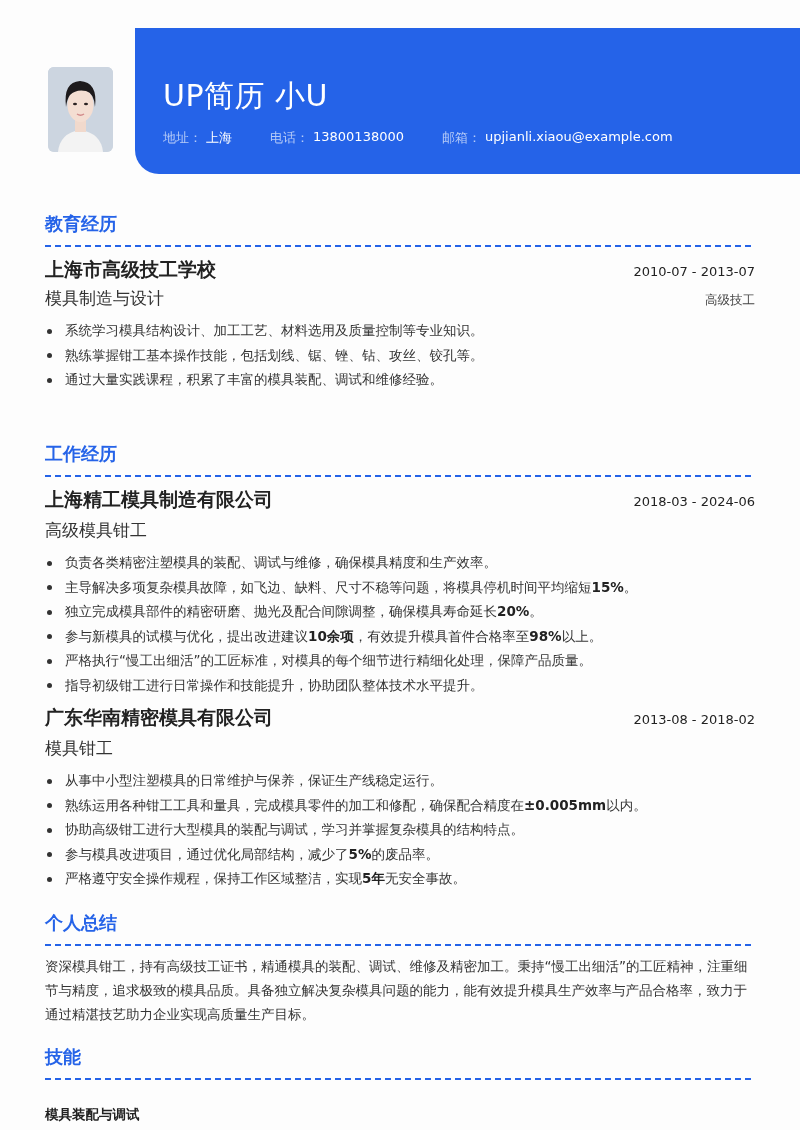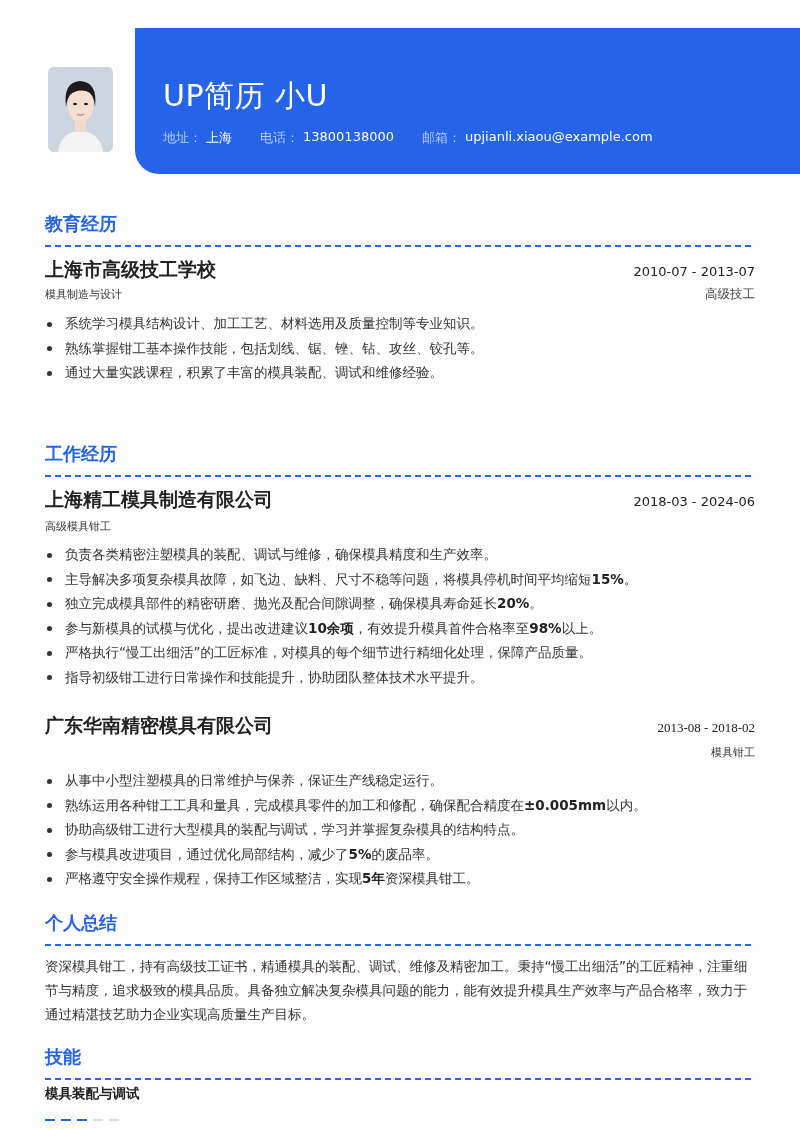--- a/index.html
+++ b/index.html
@@ -22,7 +22,7 @@
     }
     .contacts {
       position: absolute; left: 163px; top: 129px; font-size: 13px; color: #fff;
-      display: flex; gap: 0;
+      display: flex; gap: 10px;
     }
     .contact { display: flex; margin-right: 28px; }
     .contact .lbl { color: #b6cbf7; }

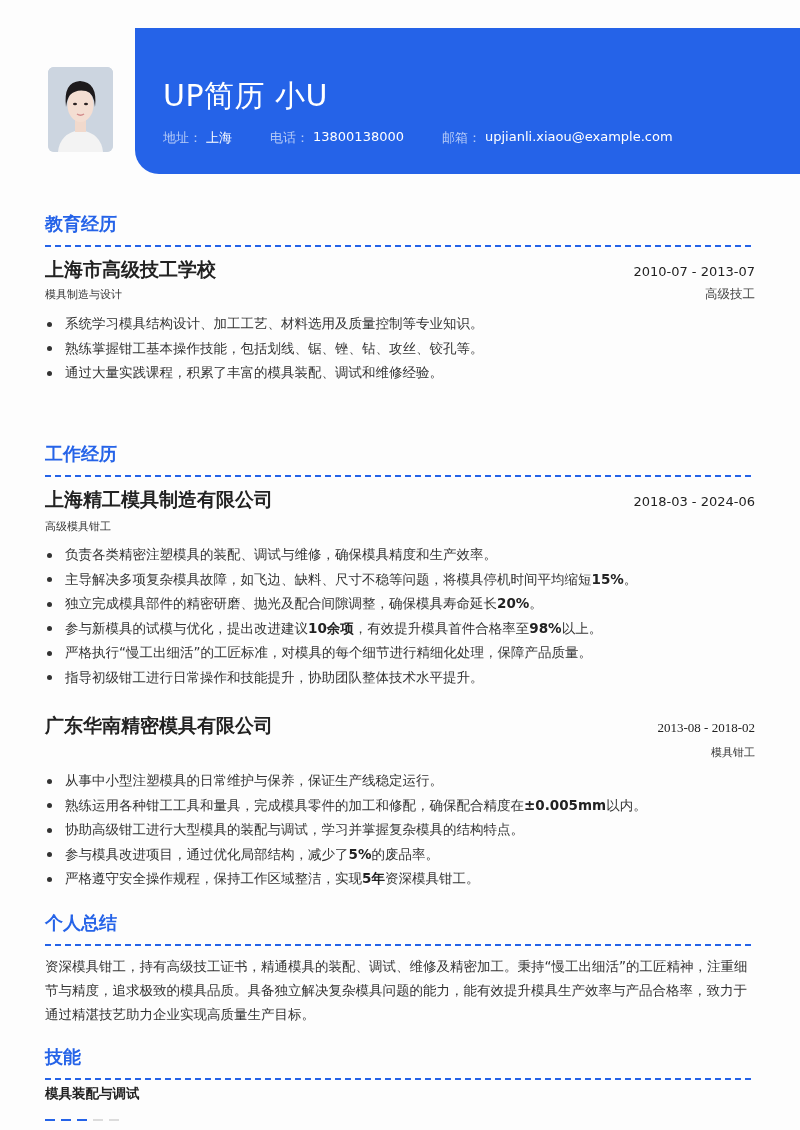--- a/index.html
+++ b/index.html
@@ -38,7 +38,7 @@
     .row { display: flex; justify-content: space-between; align-items: baseline; }
     .org { font-size: 19px; font-weight: bold; color: #222; }
     .date { font-size: 13px; color: #222; font-weight: 500; }
-    .sub { font-size: 11px; color: #333; }
+    .sub { font-size: 17px; color: #333; }
     .sub-right { font-size: 12.5px; color: #444; }
     ul.bullets { list-style: none; margin-top: 8px; }
     ul.bullets li {

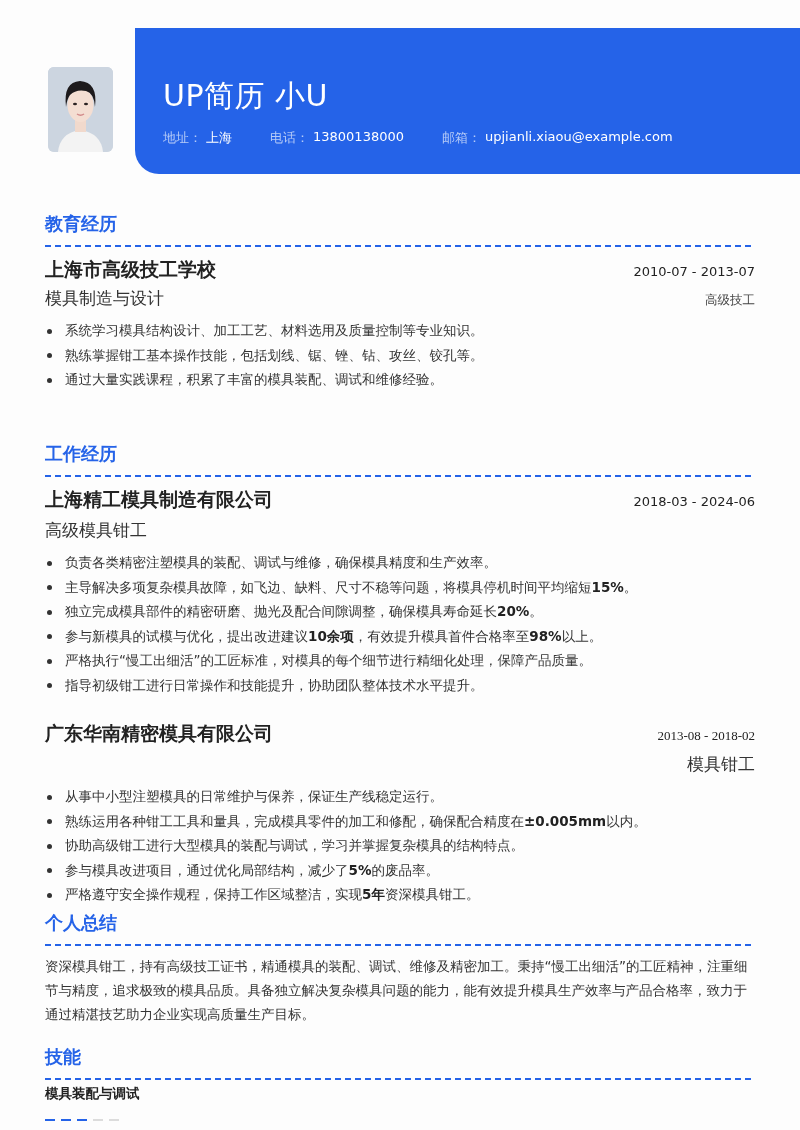--- a/index.html
+++ b/index.html
@@ -125,7 +125,7 @@
     <li><span>指导初级钳工进行日常操作和技能提升，协助团队整体技术水平提升。</span></li>
   </ul>
 
-  <div class="row" style="margin-top:24px;font-family:Liberation Serif, serif;">
+  <div class="row" style="margin-top:8px;">
     <span class="org">广东华南精密模具有限公司</span>
     <span class="date">2013-08 - 2018-02</span>
   </div>

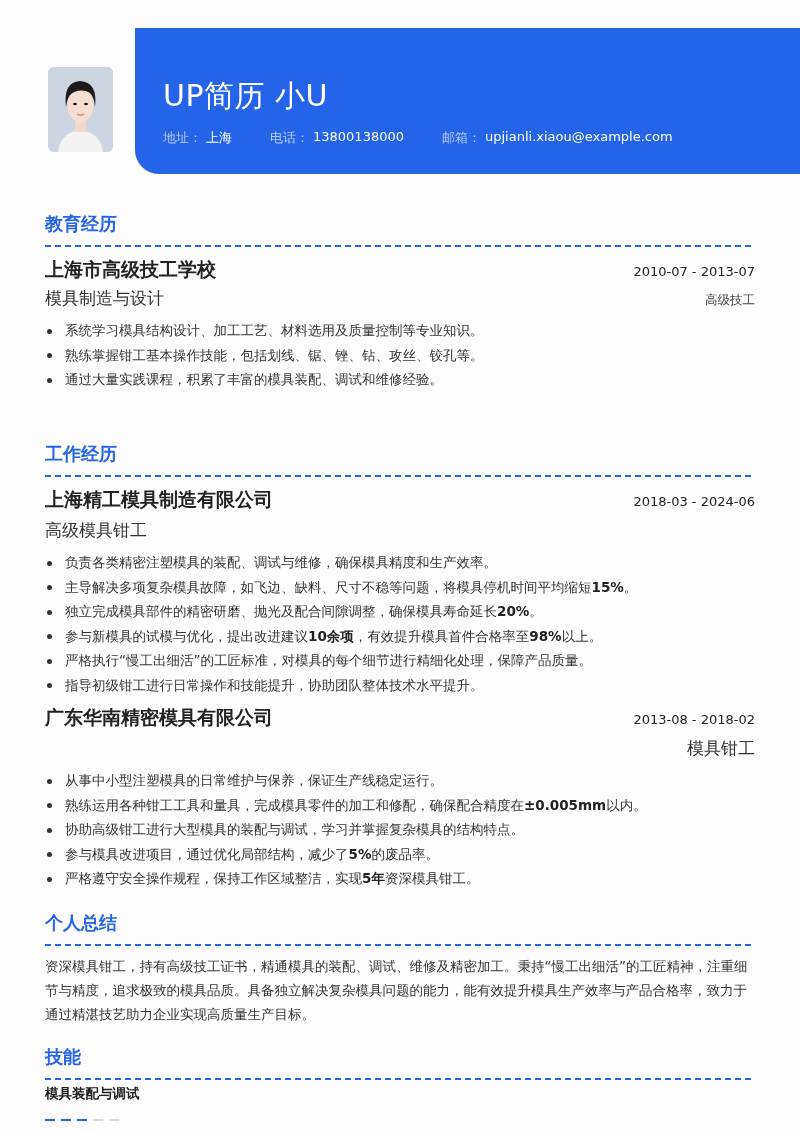--- a/index.html
+++ b/index.html
@@ -129,7 +129,7 @@
     <span class="org">广东华南精密模具有限公司</span>
     <span class="date">2013-08 - 2018-02</span>
   </div>
-  <div class="sub" style="margin-top:6px;text-align:right;">模具钳工</div>
+  <div class="sub" style="margin-top:6px;">模具钳工</div>
   <ul class="bullets">
     <li><span>从事中小型注塑模具的日常维护与保养，保证生产线稳定运行。</span></li>
     <li><span>熟练运用各种钳工工具和量具，完成模具零件的加工和修配，确保配合精度在</span><b>±0.005mm</b><span>以内。</span></li>

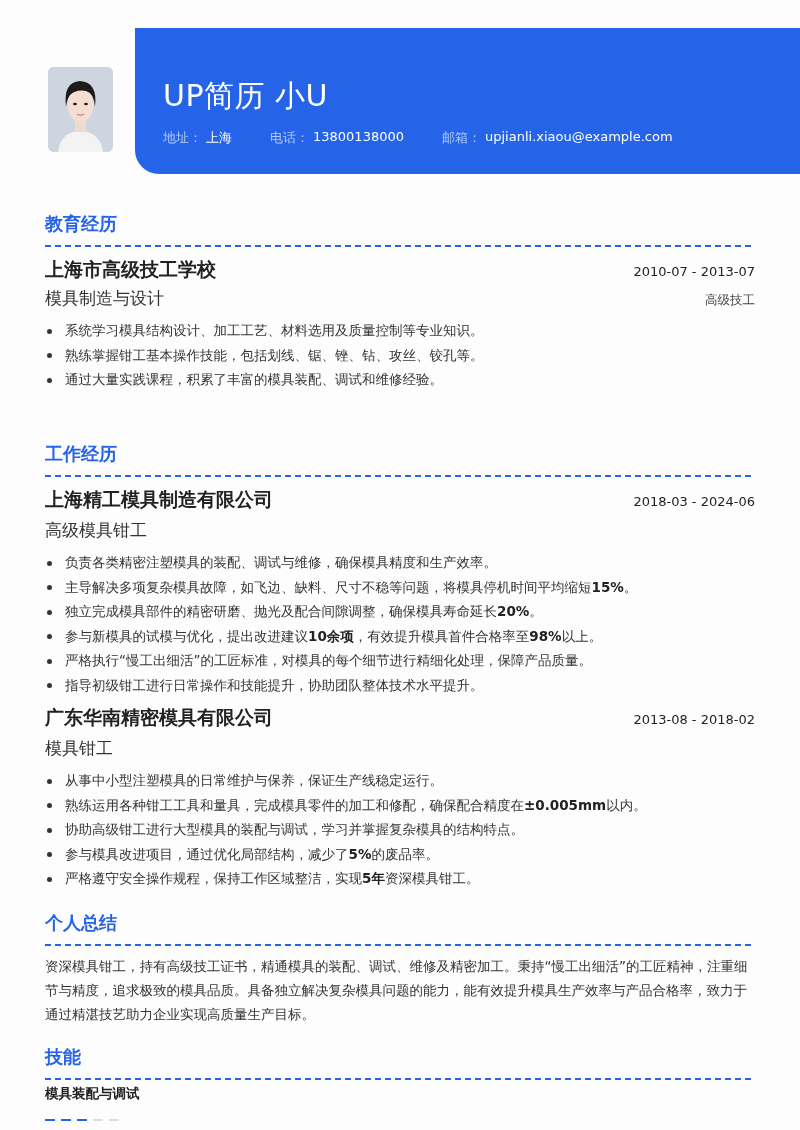--- a/index.html
+++ b/index.html
@@ -135,7 +135,7 @@
     <li><span>熟练运用各种钳工工具和量具，完成模具零件的加工和修配，确保配合精度在</span><b>±0.005mm</b><span>以内。</span></li>
     <li><span>协助高级钳工进行大型模具的装配与调试，学习并掌握复杂模具的结构特点。</span></li>
     <li><span>参与模具改进项目，通过优化局部结构，减少了</span><b>5%</b><span>的废品率。</span></li>
-    <li><span>严格遵守安全操作规程，保持工作区域整洁，实现</span><b>5年</b><span>资深模具钳工。</span></li>
+    <li><span>严格遵守安全操作规程，保持工作区域整洁，实现</span><b>5年</b><span>无安全事故。</span></li>
   </ul>
 </div>
 

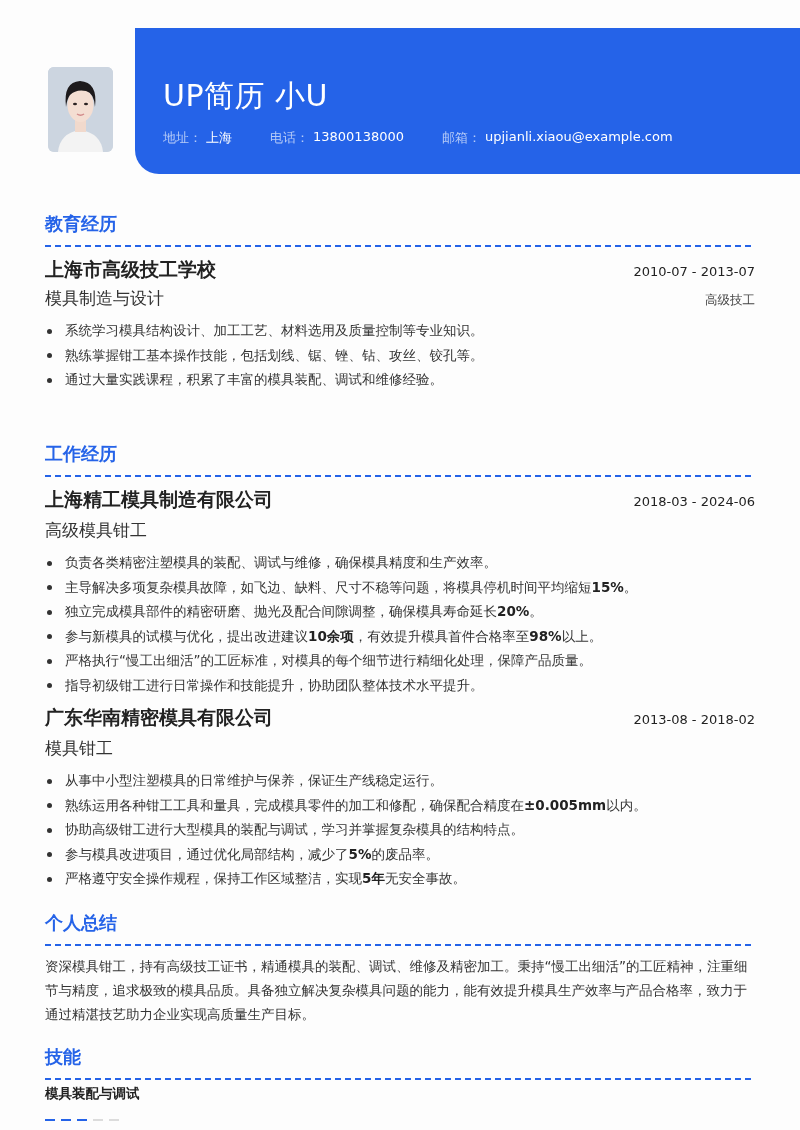--- a/index.html
+++ b/index.html
@@ -51,7 +51,7 @@
     }
     ul.bullets li b { color: #222; font-weight: bold; }
     .summary { font-size: 13.5px; color: #333; line-height: 24px; margin-top: 8px; }
-    .skill-name { font-size: 13.5px; font-weight: bold; color: #222; margin-top: 5px; }
+    .skill-name { font-size: 13.5px; font-weight: bold; color: #222; margin-top: 26px; }
     .skill-bar { display: flex; gap: 6px; margin-top: 16px; }
     .skill-bar span { width: 10px; height: 2px; background: #2563e8; }
     .skill-bar span.off { background: #dcdcdc; }

